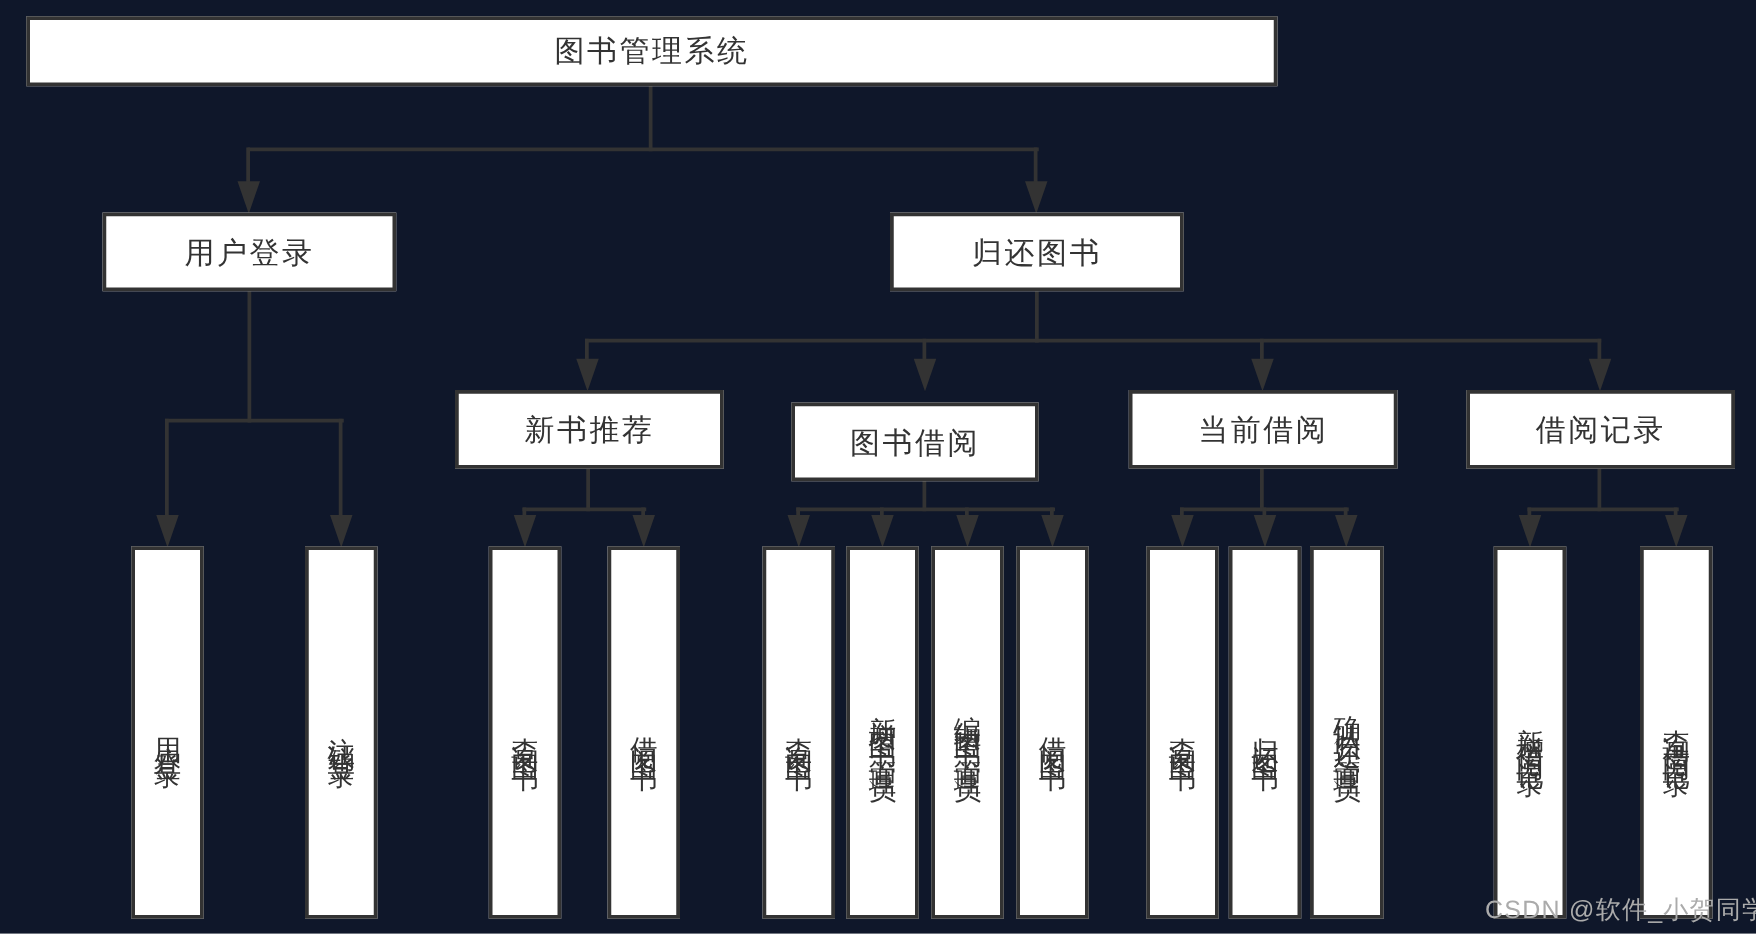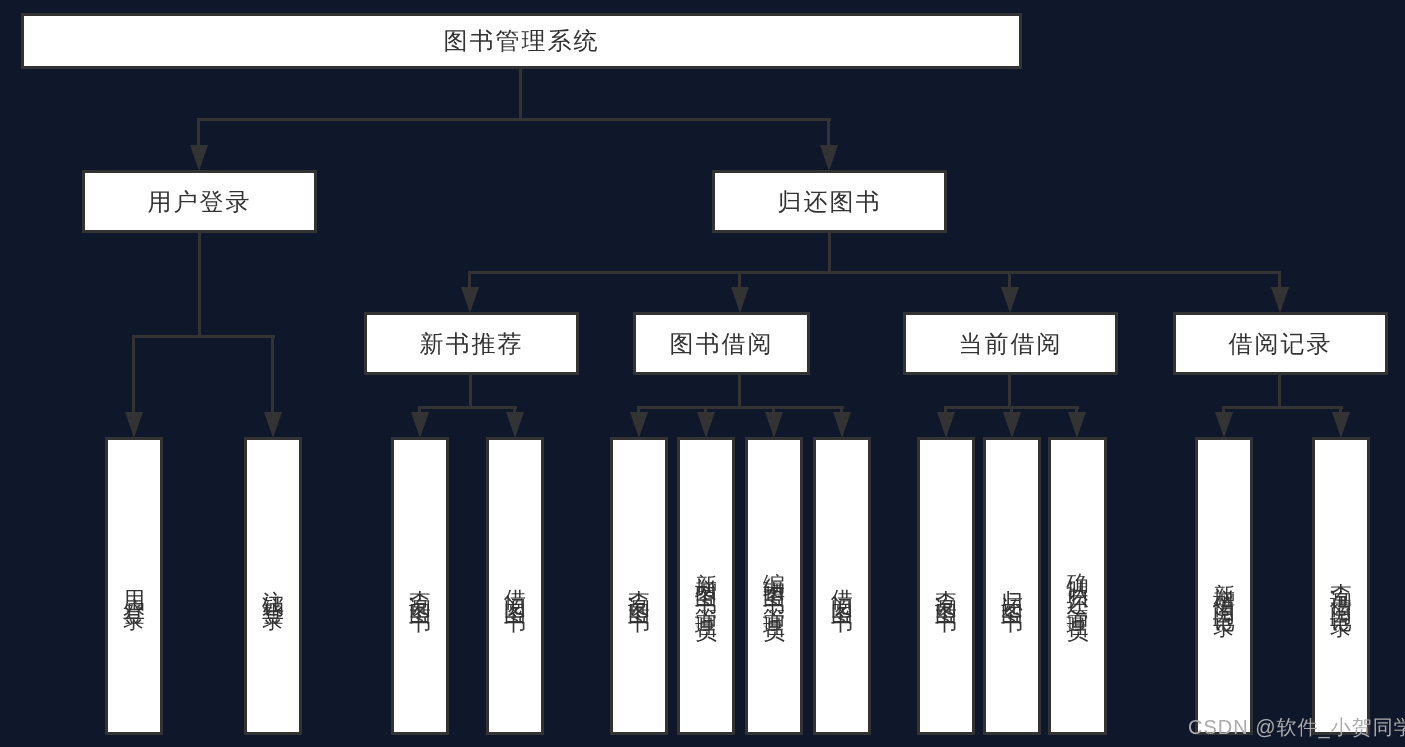--- a/index.html
+++ b/index.html
@@ -123,7 +123,7 @@
   <div class="box hbox" style="left:364px;top:312px;width:215px;height:63px">
     <span>新书推荐</span>
   </div>
-  <div class="box hbox" style="left:633px;top:312px;width:177px;height:63px">
+  <div class="box hbox" style="left:633px;top:322px;width:198px;height:63px">
     <span>图书借阅</span>
   </div>
   <div class="box hbox" style="left:903px;top:312px;width:215px;height:63px">

